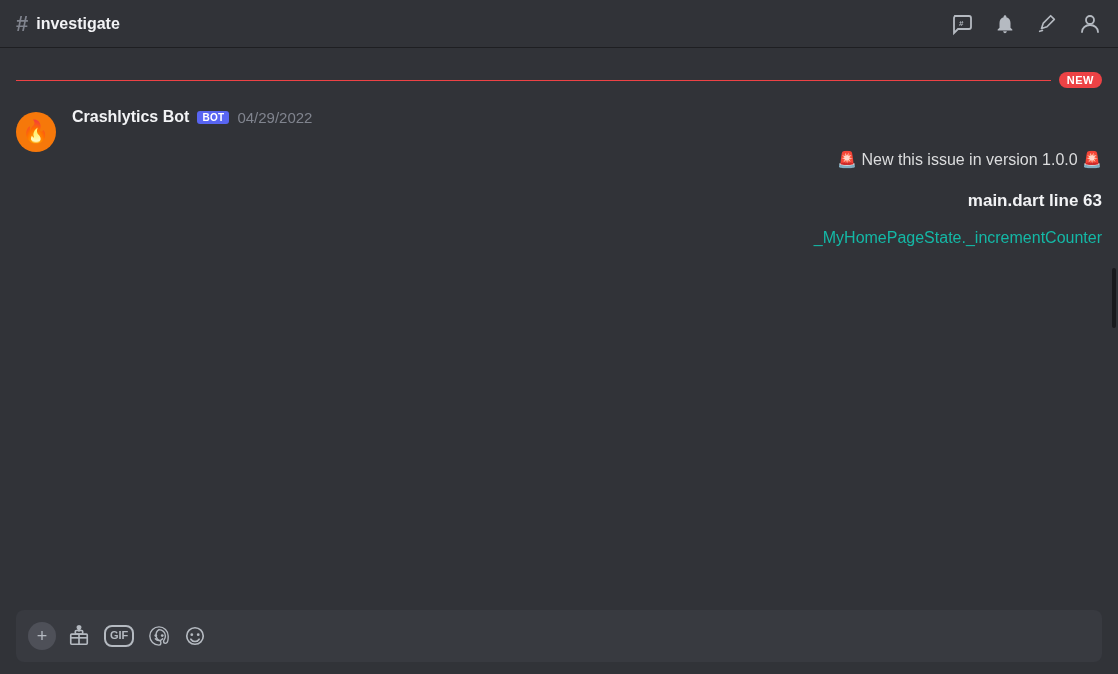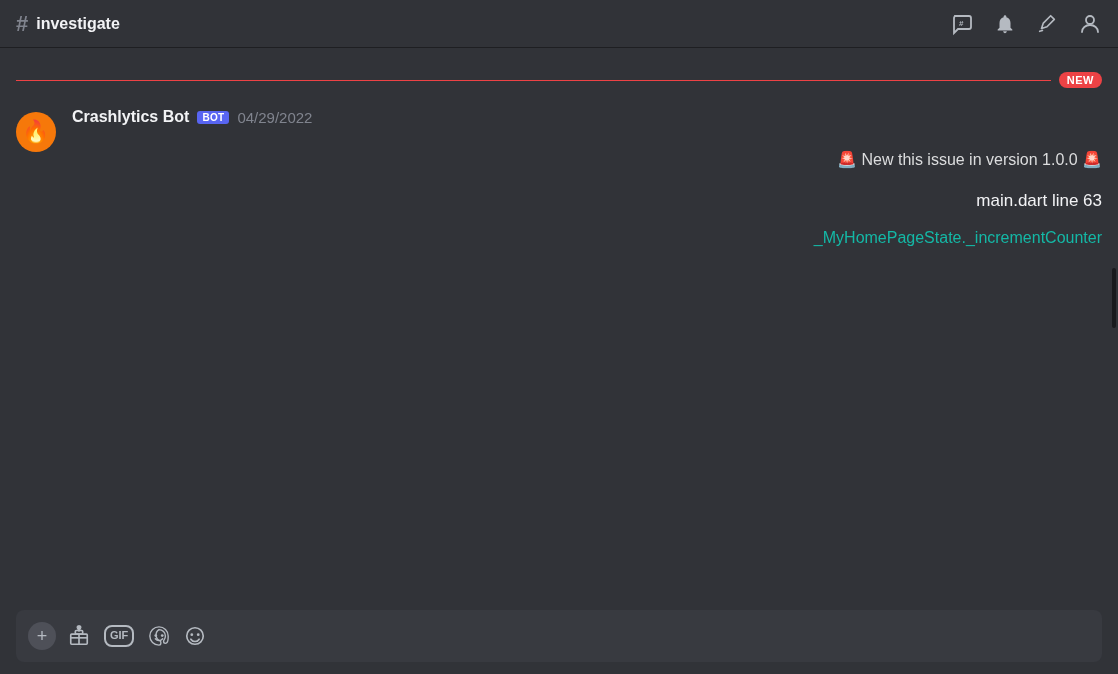--- a/index.html
+++ b/index.html
@@ -153,7 +153,7 @@
     }
 
     .message-text .bold-line {
-      font-weight: 400;
+      font-weight: 700;
       font-size: 17px;
       color: #f2f3f5;
       display: block;

